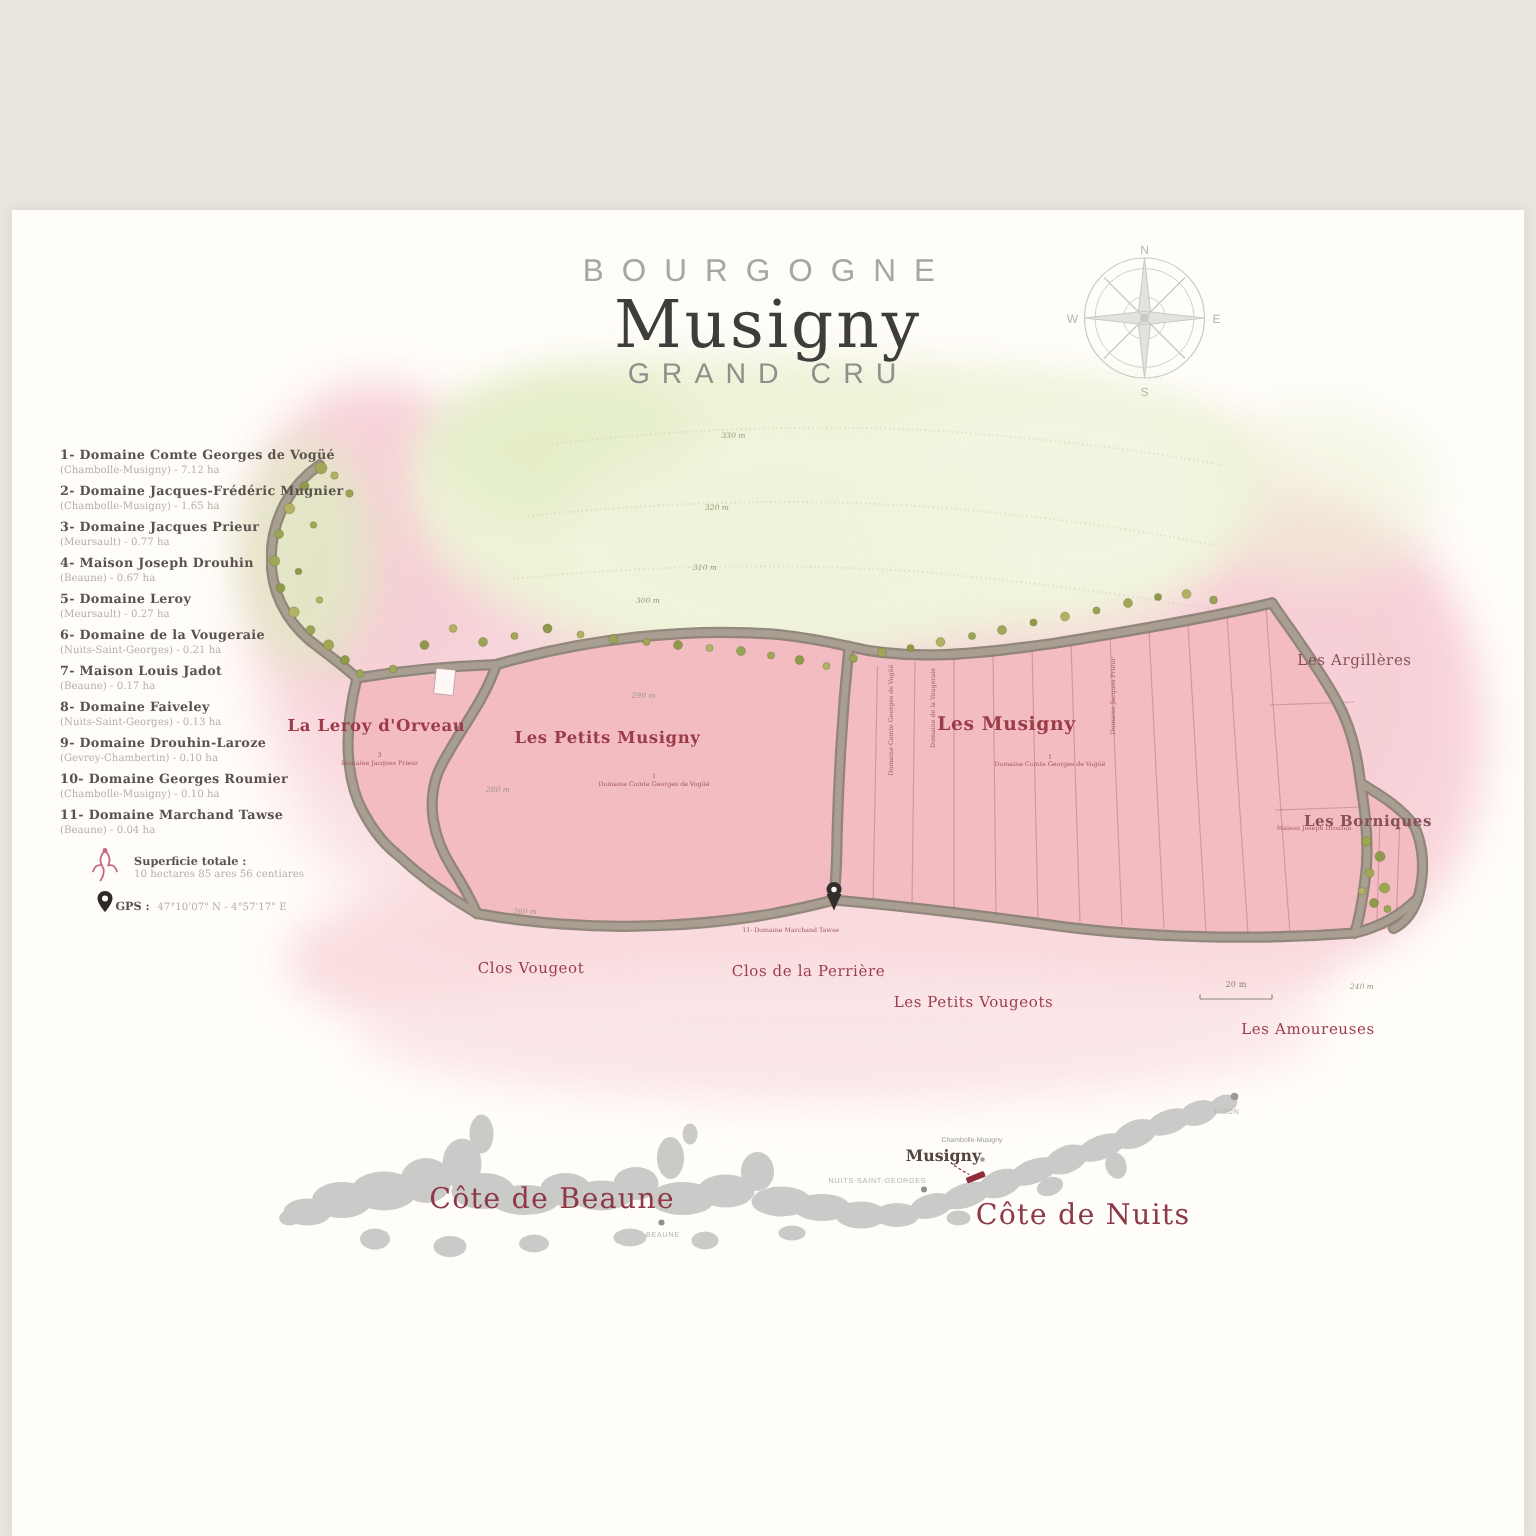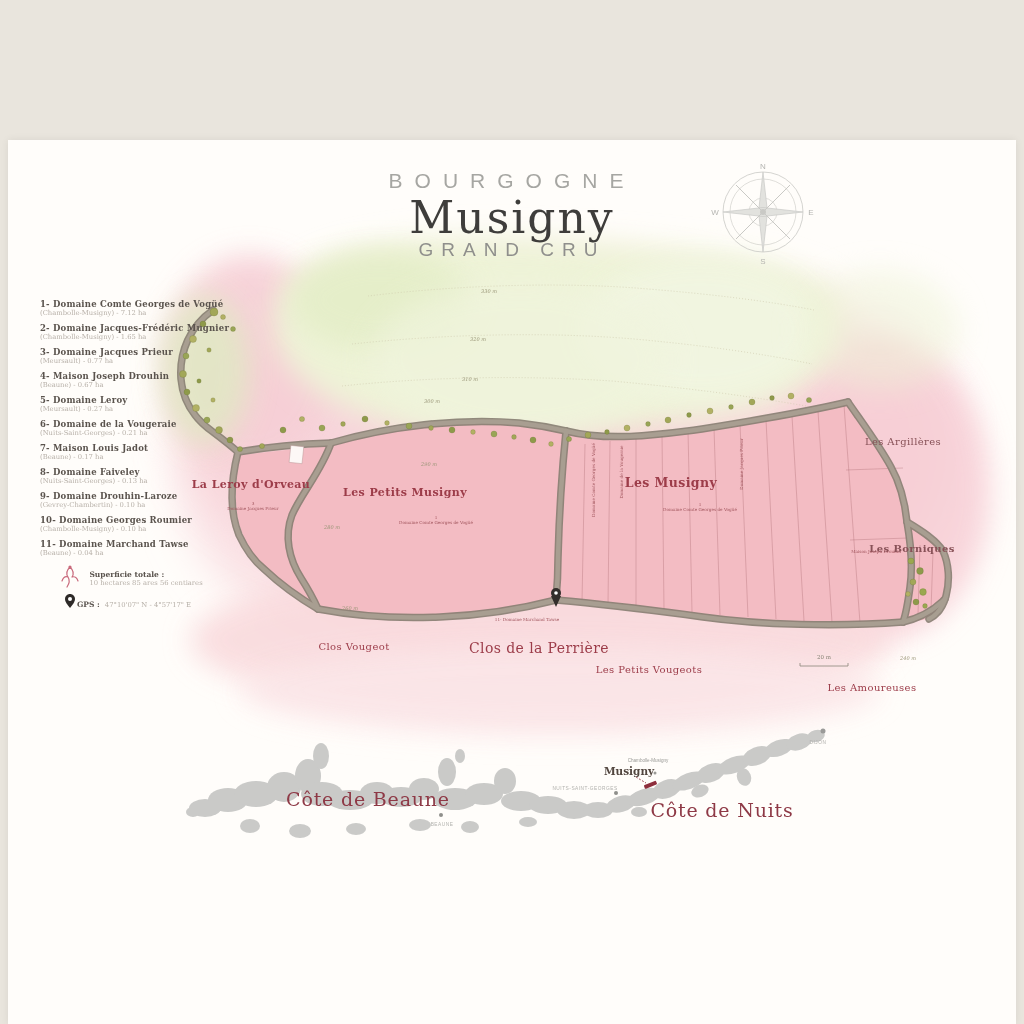--- a/index.html
+++ b/index.html
@@ -364,7 +364,7 @@
 <span class="abs vlabel small" style="left:903px;top:441px;font-size:10px;color:#875157;">Les Argillères</span>
 <span class="abs vlabel small" style="left:912px;top:548px;font-size:10px;color:#875157;font-weight:bold;">Les Borniques</span>
 <span class="abs vlabel small" style="left:354px;top:646px;font-size:10px;">Clos Vougeot</span>
-<span class="abs vlabel small" style="left:539px;top:648px;font-size:14px;">Clos de la Perrière</span>
+<span class="abs vlabel small" style="left:539px;top:648px;font-size:10px;">Clos de la Perrière</span>
 <span class="abs vlabel small" style="left:649px;top:669px;font-size:10px;">Les Petits Vougeots</span>
 <span class="abs vlabel small" style="left:872px;top:687px;font-size:10px;">Les Amoureuses</span>
 

